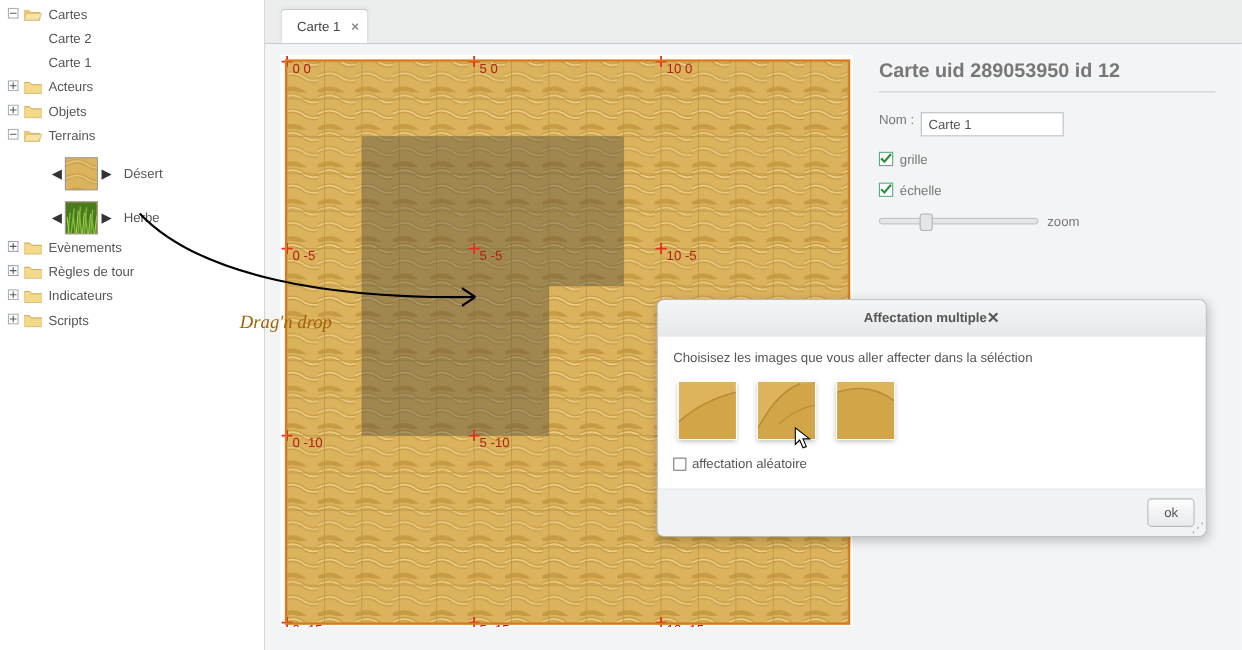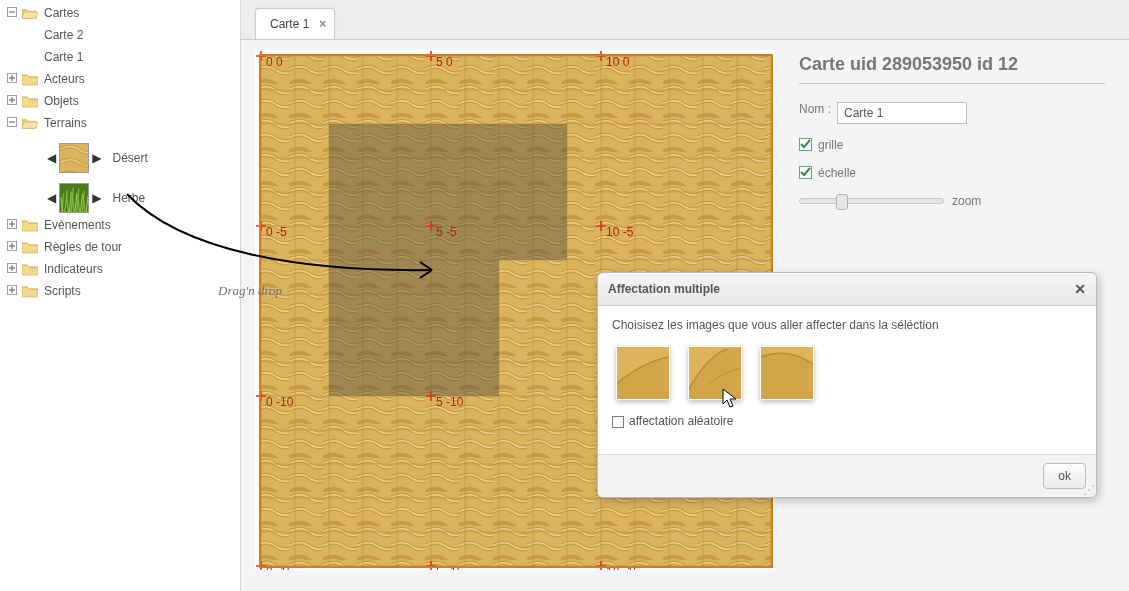--- a/index.html
+++ b/index.html
@@ -55,7 +55,7 @@
   .btn-ok { background:linear-gradient(#fdfdfd,#e8eaec); border:1px solid #b8bcc0; border-radius:4px; padding:5px 14px; color:#555;}
   .resize-grip { position:absolute; right:3px; bottom:3px; color:#aaa; font-size:12px; line-height:8px; letter-spacing:-2px;}
   
-  .anno-text { position:absolute; left:218px; top:283px; font-family: "Comic Sans MS", cursive; font-size:13px; color:#737373; font-style:italic;}
+  .anno-text { position:absolute; left:218px; top:283px; font-family: "Comic Sans MS", cursive; font-size:17px; color:#a16207; font-style:italic;}
   .anno-svg { position:absolute; left:122px; top:192px; pointer-events:none; }
   
   .cursor-img { position:absolute; left:722px; top:388px; pointer-events:none;}

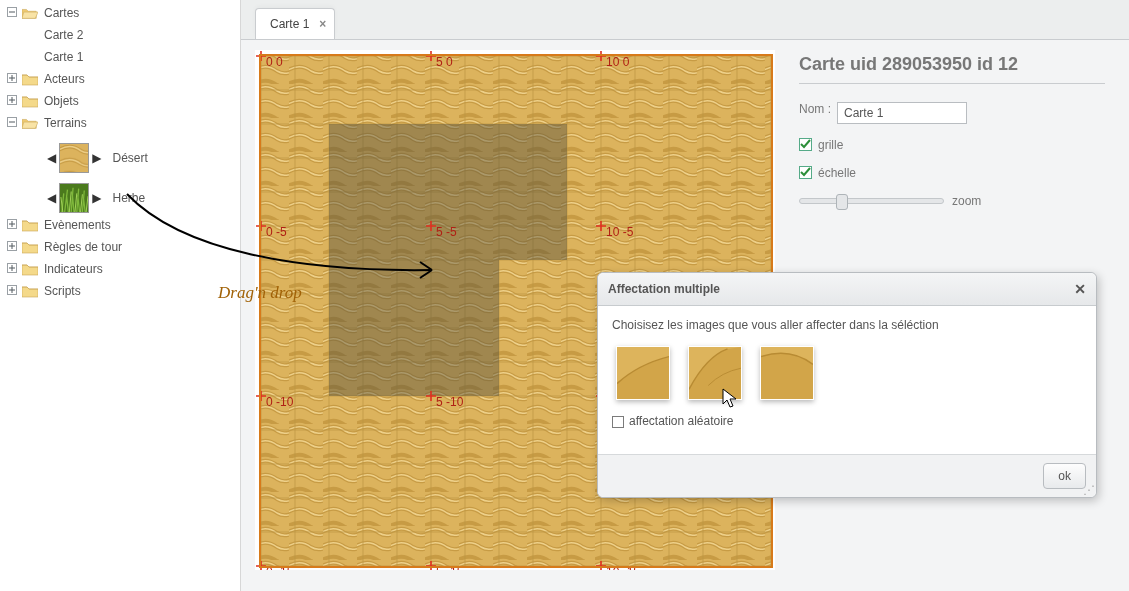--- a/index.html
+++ b/index.html
@@ -43,7 +43,7 @@
   .slider-thumb { position:absolute; left:36px; top:-5px; width:12px; height:16px; background:#e4e6e8; border:1px solid #aeb4b8; border-radius:3px;}
   
   .dialog { position:absolute; left:597px; top:272px; width:500px; background:#fff; border:1px solid #b8bcc0; border-radius:6px; box-shadow: 2px 3px 10px rgba(0,0,0,0.22); }
-  .dlg-title { background:linear-gradient(#f4f5f6,#e6e8ea); border-bottom:1px solid #c7cbce; border-radius:6px 6px 0 0; padding:8px 10px; display:flex; justify-content:space-between; align-items:center; font-weight:bold; color:#555;}
+  .dlg-title { background:linear-gradient(#f4f5f6,#e6e8ea); border-bottom:1px solid #c7cbce; border-radius:6px 6px 0 0; padding:8px 10px; display:flex; justify-content:center; align-items:center; font-weight:bold; color:#555;}
   .dlg-close { color:#555; font-size:14px;}
   .dlg-body { padding:12px 14px 6px 14px; color:#555; }
   .tex-row { display:flex; gap:18px; margin:14px 4px 14px 4px;}

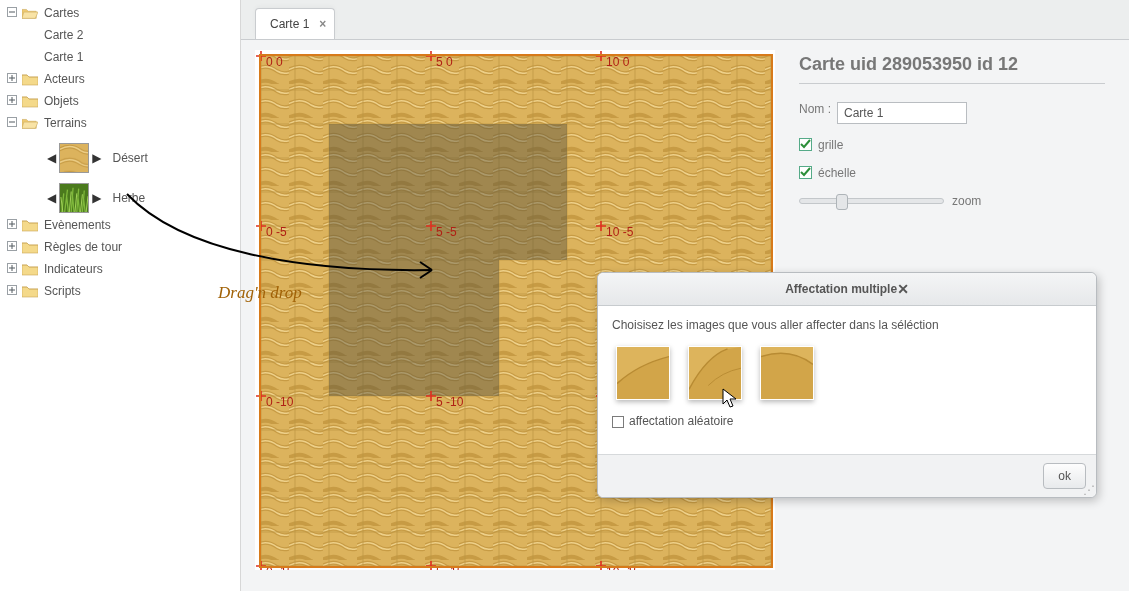--- a/index.html
+++ b/index.html
@@ -49,7 +49,7 @@
   .tex-row { display:flex; gap:18px; margin:14px 4px 14px 4px;}
   .tex { width:54px; height:54px; border:1px solid #fff; box-shadow: 0 2px 5px rgba(0,0,0,0.28);}
   .tex svg{ width:100%; height:100%; display:block;}
-  .rand-row { display:flex; align-items:flex-end; gap:5px; margin-top:4px; margin-bottom:20px;}
+  .rand-row { display:flex; align-items:flex-end; gap:5px; margin-top:4px; margin-bottom:10px;}
   .rand-box { width:12px; height:12px; border:1px solid #7b7b7b; background:#fff;}
   .dlg-foot { background:#f1f2f3; border-top:1px solid #d6d9db; padding:8px 10px; display:flex; justify-content:flex-end; border-radius:0 0 6px 6px; position:relative;}
   .btn-ok { background:linear-gradient(#fdfdfd,#e8eaec); border:1px solid #b8bcc0; border-radius:4px; padding:5px 14px; color:#555;}

